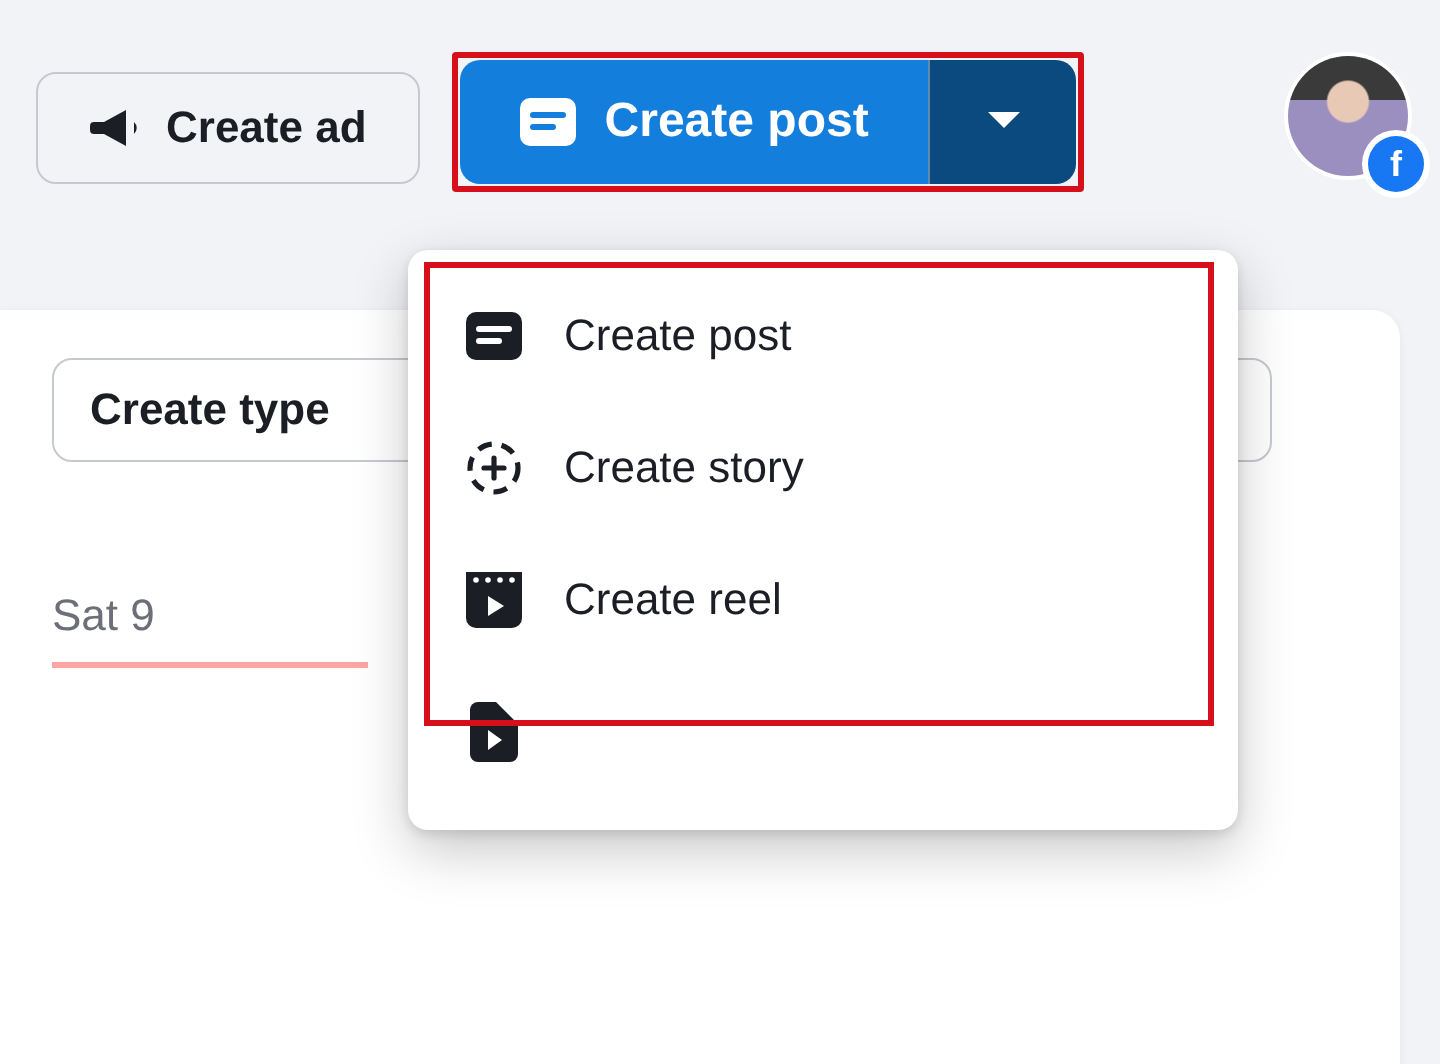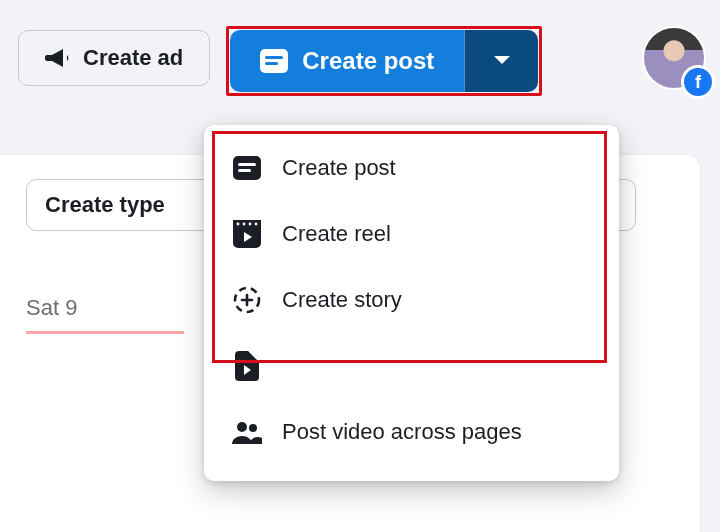--- a/index.html
+++ b/index.html
@@ -5,7 +5,7 @@
   * { box-sizing: border-box; margin: 0; padding: 0; font-family: -apple-system, BlinkMacSystemFont, "Segoe UI", Helvetica, Arial, sans-serif; }
   body { width: 720px; height: 532px; background: #f2f3f7; overflow: hidden; position: relative; }
 
-  .topbar { display: flex; align-items: flex-start; gap: 20px; padding: 30px 18px 30px 18px; }
+  .topbar { display: flex; align-items: flex-end; gap: 20px; padding: 30px 18px 30px 18px; }
 
   .btn-outline {
     display: inline-flex; align-items: center; gap: 12px;

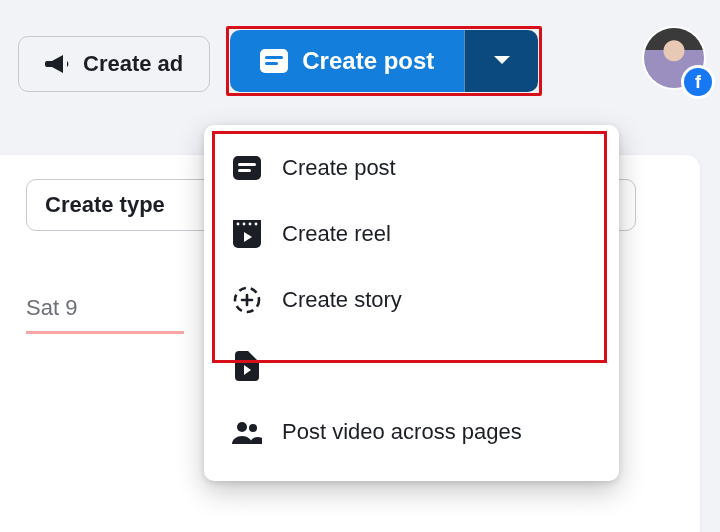--- a/index.html
+++ b/index.html
@@ -150,6 +150,16 @@
 
   <div class="dd-item">
     <span class="dd-icon">
+      <svg width="30" height="30" viewBox="0 0 30 30" fill="none" stroke="#1b1e24" stroke-width="2.6">
+          <circle cx="15" cy="15" r="12" stroke-dasharray="7 5"></circle>
+          <path d="M15 10v10M10 15h10" stroke-linecap="round"></path>
+        </svg>
+    </span>
+    <span>Create story</span>
+  </div>
+
+  <div class="dd-item">
+    <span class="dd-icon">
       <svg width="28" height="28" viewBox="0 0 28 28" fill="#1b1e24">
           <rect x="0" y="0" width="28" height="28" rx="5"></rect>
           <rect x="0" y="0" width="28" height="8" fill="#1b1e24"></rect>
@@ -165,16 +175,6 @@
 
   <div class="dd-item">
     <span class="dd-icon">
-      <svg width="30" height="30" viewBox="0 0 30 30" fill="none" stroke="#1b1e24" stroke-width="2.6">
-          <circle cx="15" cy="15" r="12" stroke-dasharray="7 5"></circle>
-          <path d="M15 10v10M10 15h10" stroke-linecap="round"></path>
-        </svg>
-    </span>
-    <span>Create story</span>
-  </div>
-
-  <div class="dd-item">
-    <span class="dd-icon">
       <svg width="24" height="30" viewBox="0 0 24 30" fill="#1b1e24">
           <rect x="0" y="0" width="24" height="30" rx="4"></rect>
           <rect x="13" y="0" width="11" height="11" fill="#fff"></rect>

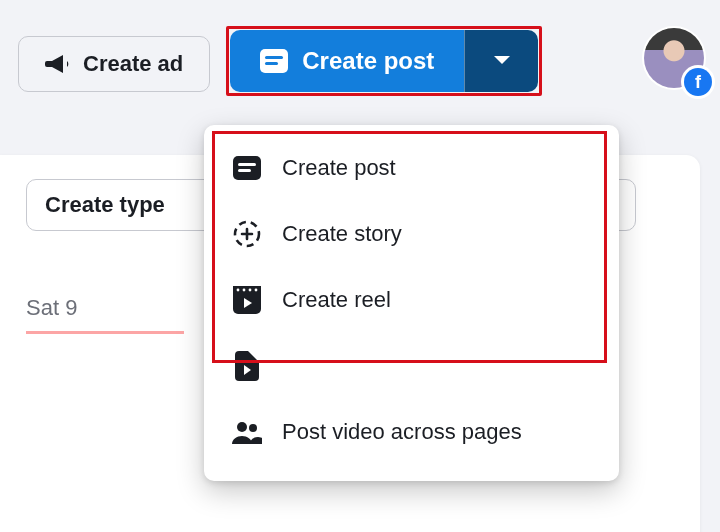--- a/index.html
+++ b/index.html
@@ -185,17 +185,6 @@
     </span>
   </div>
 
-  <div class="dd-item">
-    <span class="dd-icon">
-      <svg width="30" height="24" viewBox="0 0 30 24" fill="#1b1e24">
-          <circle cx="10" cy="7" r="5"></circle>
-          <circle cx="21" cy="8" r="4"></circle>
-          <path d="M0 24c0-5 5-8 10-8s10 3 10 8z"></path>
-          <path d="M18 24c0-4 3-7 8-7 2 0 4 1 4 1v6z"></path>
-        </svg>
-    </span>
-    <span>Post video across pages</span>
-  </div>
 </div>
 
 </body></html>

